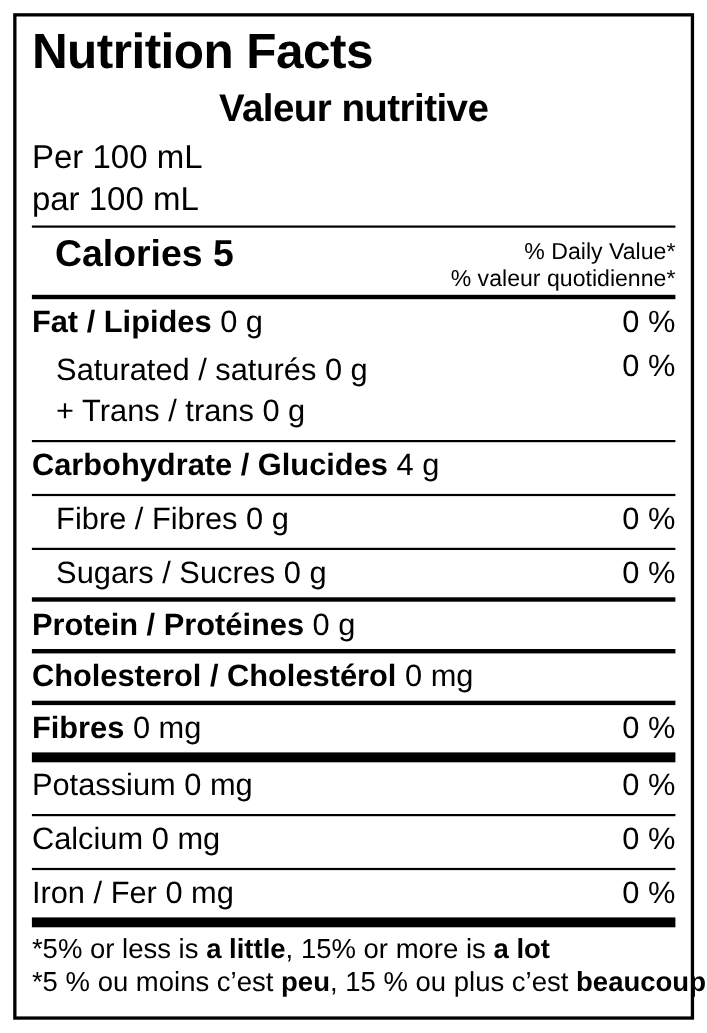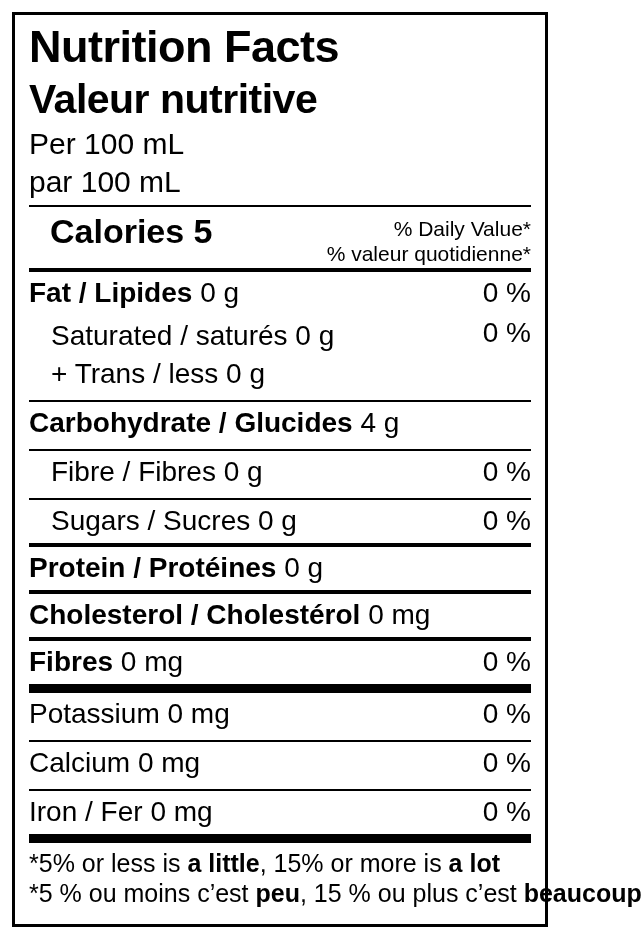--- a/index.html
+++ b/index.html
@@ -17,7 +17,7 @@
     position: absolute;
     left: 12px;
     top: 12px;
-    width: 536px;
+    width: 619px;
     height: 915px;
     border: 3px solid #000000;
     box-sizing: border-box;

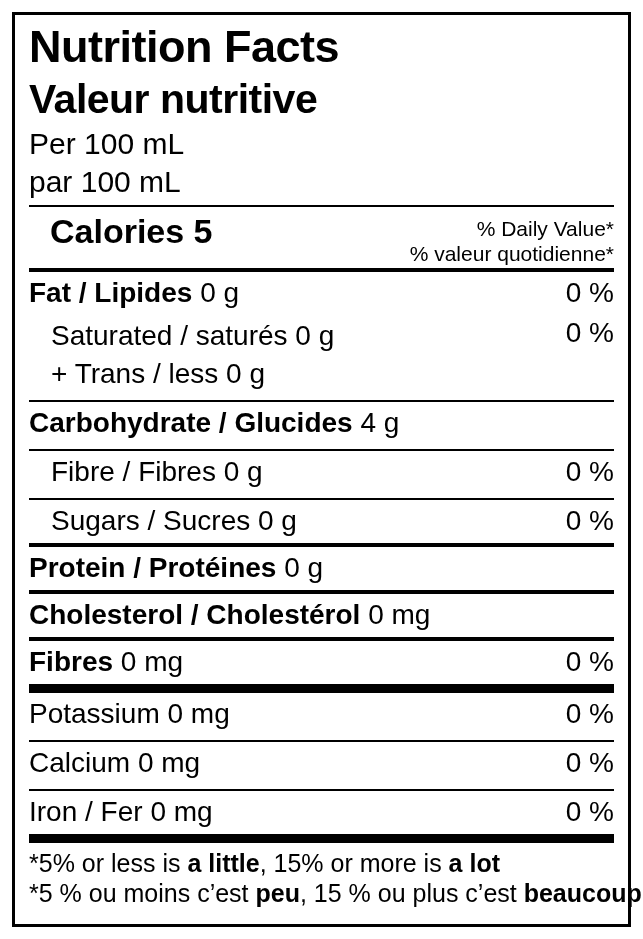--- a/index.html
+++ b/index.html
@@ -31,10 +31,11 @@
     letter-spacing: -0.5px;
   }
   .title2 {
-    font-size: 41px;
+    font-size: 35px;
     font-weight: bold;
     line-height: 52px;
     letter-spacing: -0.5px;
+    text-align: center;
   }
   .serving {
     font-size: 30px;

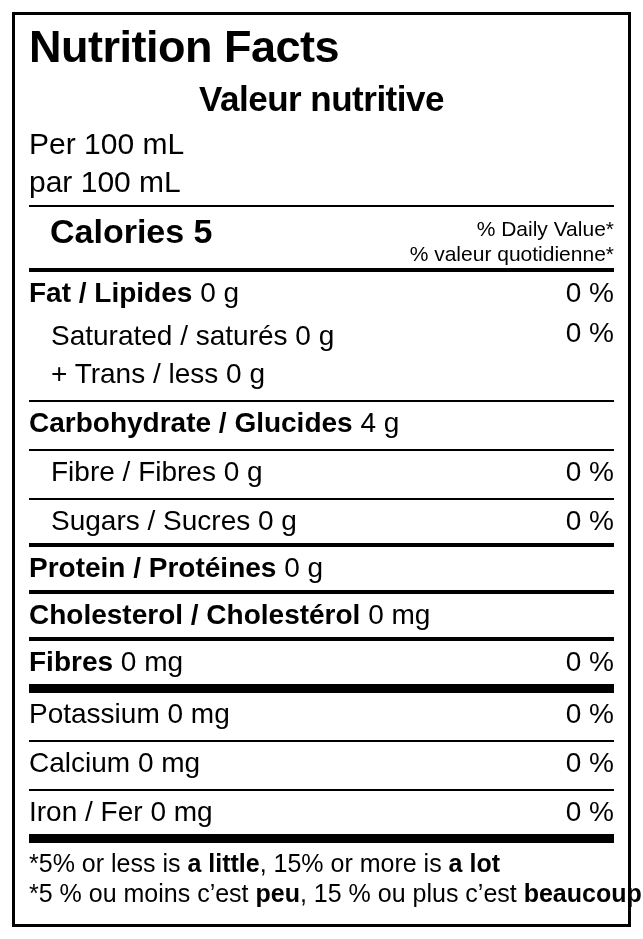--- a/index.html
+++ b/index.html
@@ -136,7 +136,7 @@
   <div class="satgroup">
     <div class="lines">
       <div class="indent"><span>Saturated / saturés</span> <span>0 g</span></div>
-      <div class="indent"><span>+ Trans / less</span> <span>0 g</span></div>
+      <div class="indent"><span>+ Trans / trans</span> <span>0 g</span></div>
     </div>
     <div class="right">0 %</div>
   </div>

